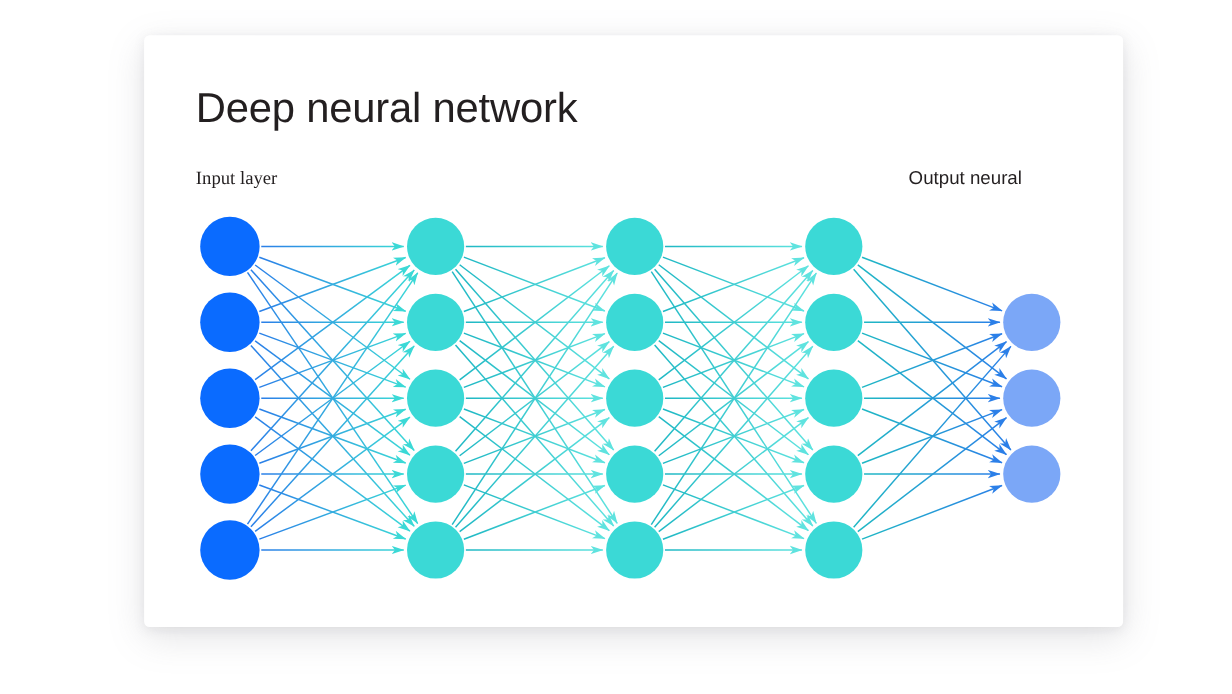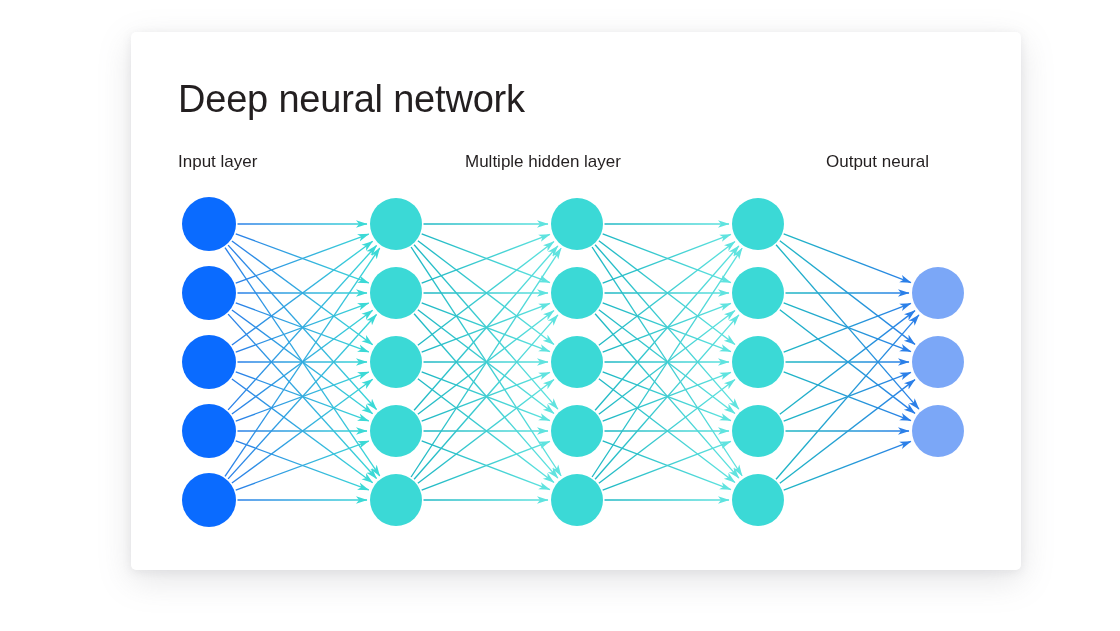--- a/index.html
+++ b/index.html
@@ -51,7 +51,7 @@
     color: #231f20;
     white-space: nowrap;
   }
-  #label-input  { left: 162px; top: 152px; }
+  #label-input  { left: 162px; top: 152px; font-family: Liberation Serif, serif; }
   #label-hidden { left: 449px; top: 152px; }
   #label-output { left: 810px; top: 152px; }
 

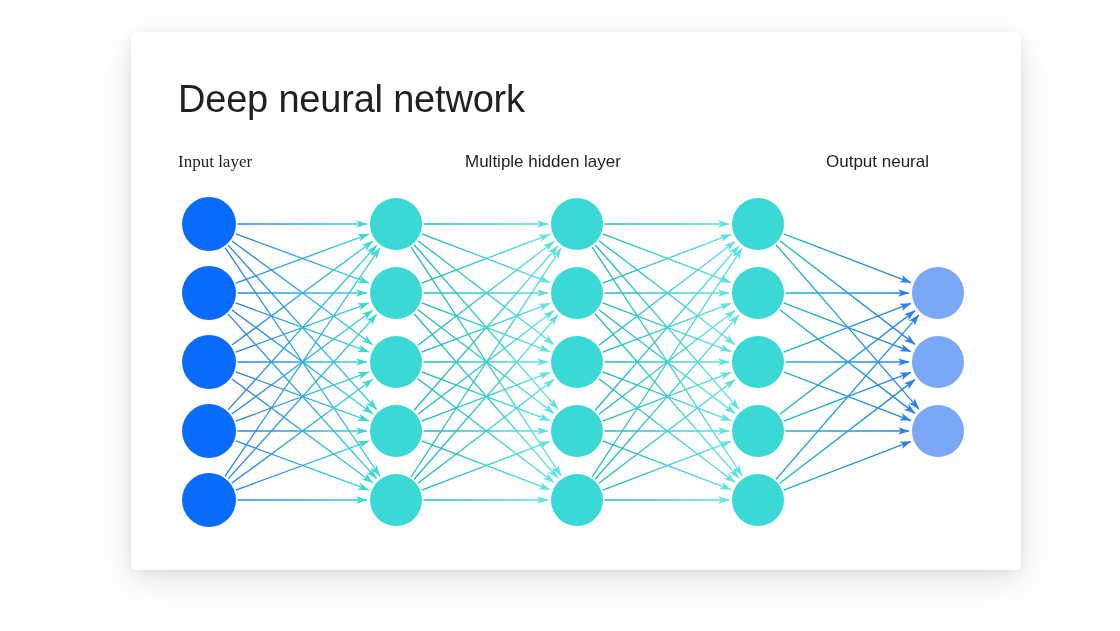--- a/index.html
+++ b/index.html
@@ -75,7 +75,6 @@
   <div id="title">Deep neural network</div>
 
   <div class="layer-label" id="label-input">Input layer</div>
-  <div class="layer-label" id="label-hidden">Multiple hidden layer</div>
   <div class="layer-label" id="label-output">Output neural</div>
 
   <svg id="net" viewBox="0 0 1120 631">

